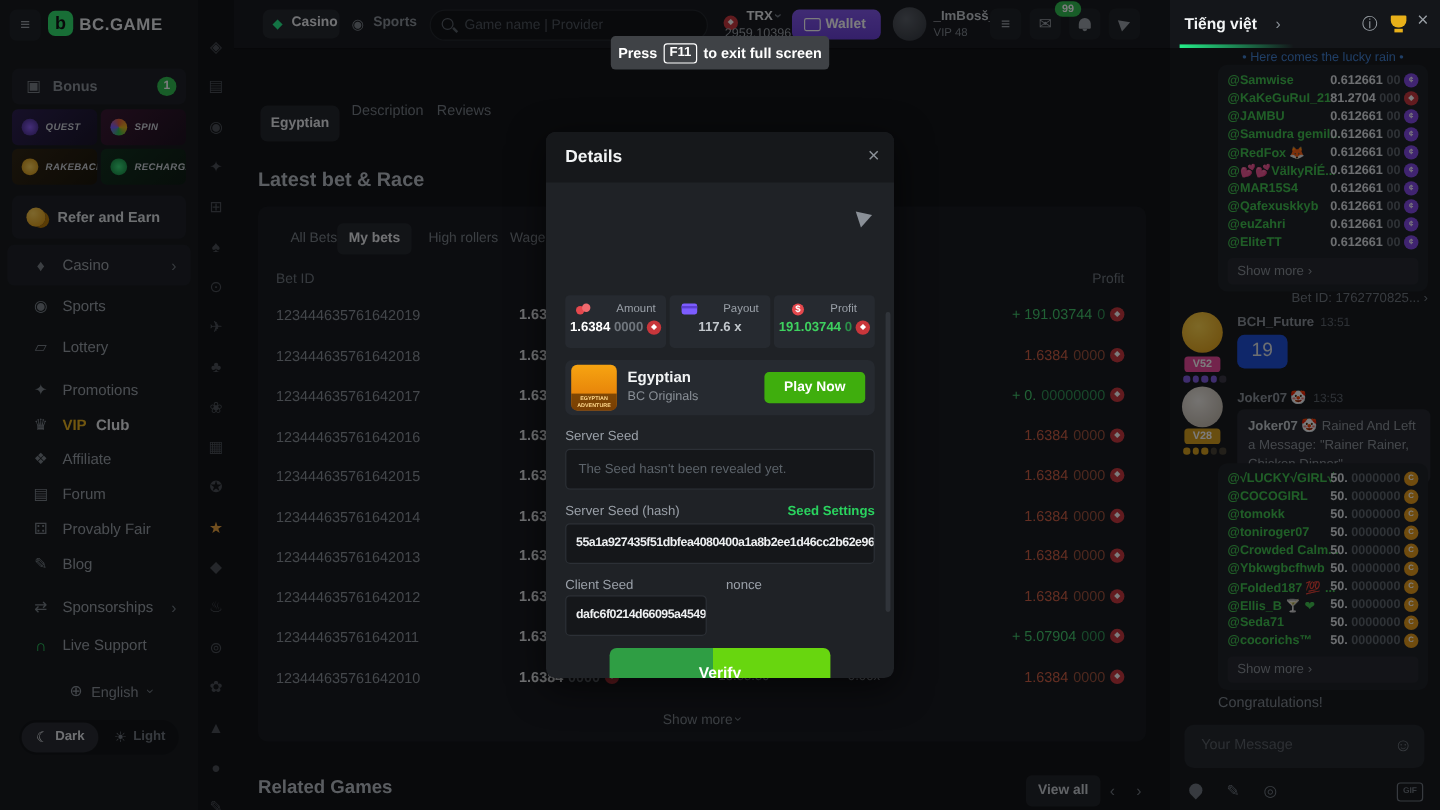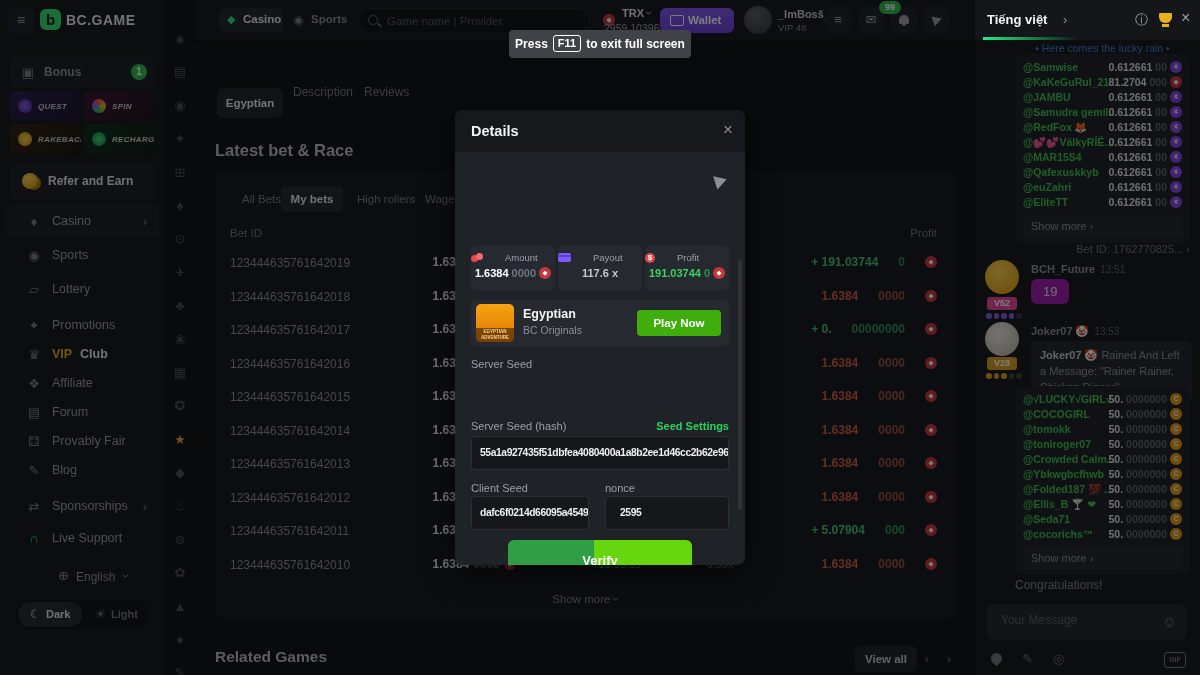--- a/index.html
+++ b/index.html
@@ -177,7 +177,7 @@
   .byline .dt{color:#6f767d}
   .stats{position:absolute;left:16px;top:136px;width:258px;height:44px;display:flex;gap:3px}
   .stat{flex:1;background:#262a30;border-radius:4px;text-align:center;position:relative}
-  .stat-lab{margin-top:6px;font-size:9.5px;color:#9aa0a8;display:flex;align-items:center;gap:22px}
+  .stat-lab{margin-top:6px;font-size:9.5px;color:#9aa0a8;display:flex;align-items:center;justify-content:center;gap:22px}
   .stat-val{margin-top:4px;font-size:11px;font-weight:bold;color:#c2c7cc;display:flex;align-items:center;justify-content:center;gap:3px}
   .stat-val .w{color:#fff}.stat-val .d{color:#70767d}
   .stat-val.grn .w{color:#3ed15f}.stat-val.grn .d{color:#2a8f49}

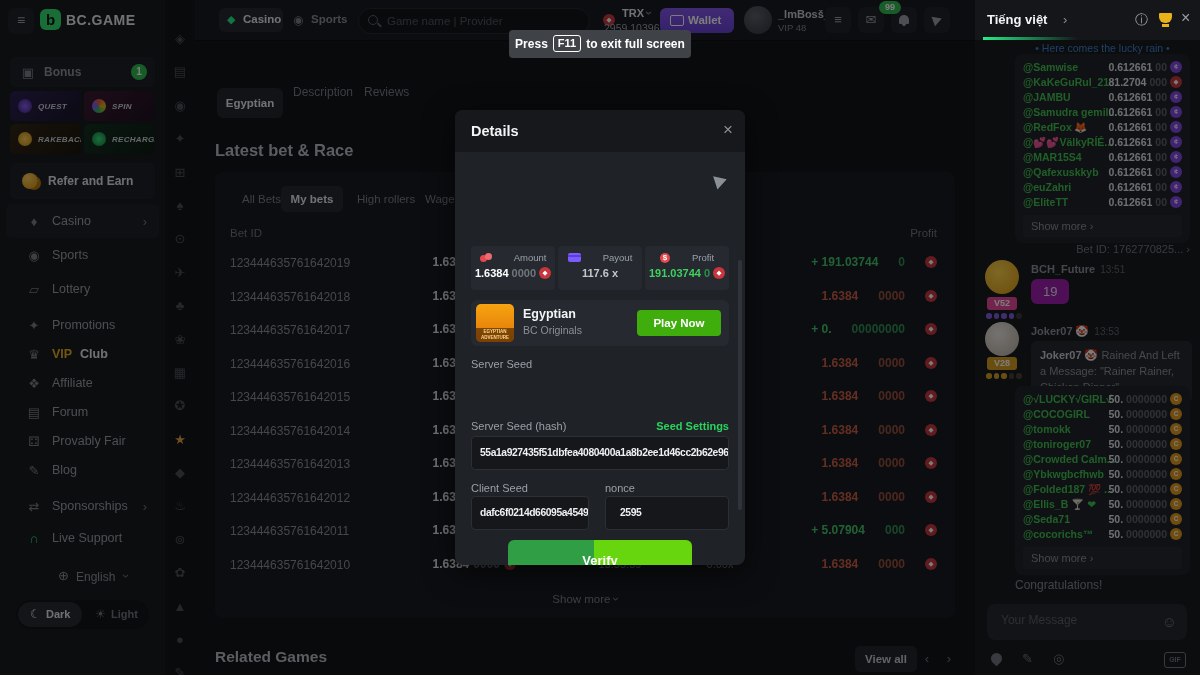--- a/index.html
+++ b/index.html
@@ -101,7 +101,7 @@
   .c-amt .w{color:#e8eaec}.c-amt .d{color:#6f757c}
   .c-time{position:absolute;left:375px;top:10px;width:60px;text-align:center;font-size:11px;color:#8a9097}
   .c-mult{position:absolute;left:475px;top:10px;width:60px;text-align:center;font-size:11px;color:#8a9097}
-  .c-profit{position:absolute;right:18px;top:9px;display:flex;align-items:center;gap:20px;font-size:12px;font-weight:bold}
+  .c-profit{position:absolute;right:18px;top:9px;display:flex;align-items:center;gap:4px;font-size:12px;font-weight:normal}
   .c-profit.win .w{color:#42c76a}.c-profit.win .d{color:#2f8f52}
   .c-profit.loss .w{color:#cf5d42}.c-profit.loss .d{color:#9c4f39}
   .show-more{position:absolute;left:310px;top:420px;width:120px;height:22px;text-align:center;font-size:11.5px;color:#7a8187}

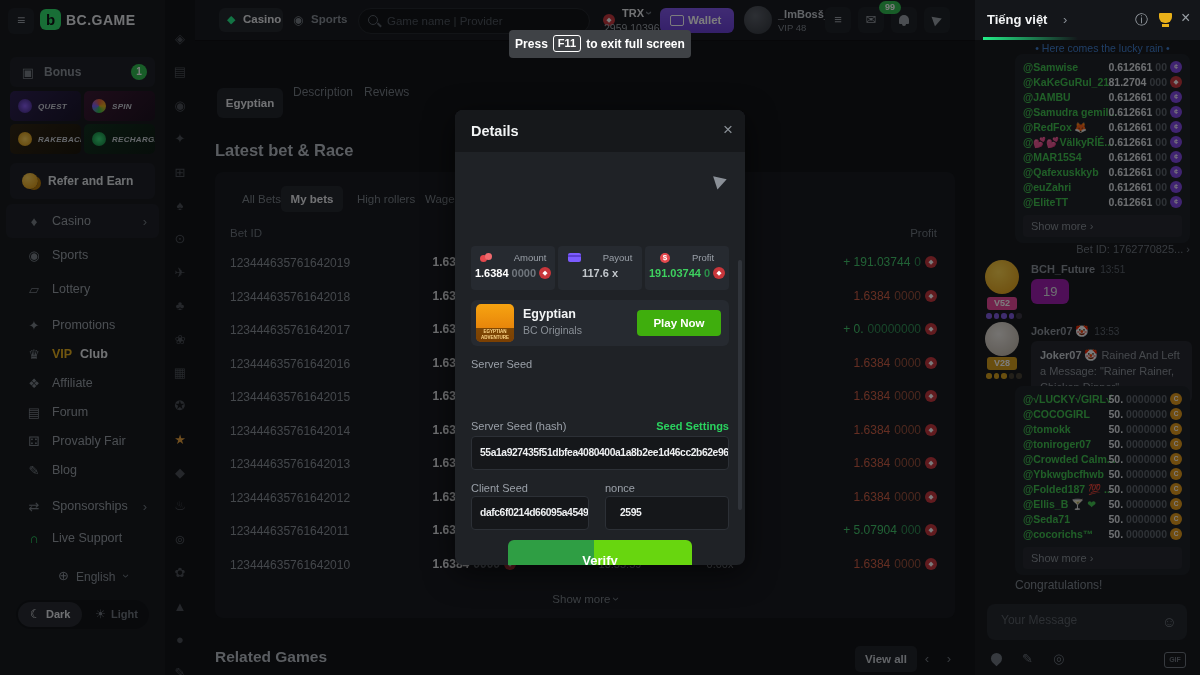--- a/index.html
+++ b/index.html
@@ -147,7 +147,7 @@
   .mname{position:absolute;left:56px;font-size:11px;font-weight:bold;color:#8d939a;white-space:nowrap}
   .mtime{font-weight:normal;color:#5d646b;font-size:10px;margin-left:5px}
   .mn1{top:263px}.mn2{top:325px}
-  .bubble1{position:absolute;left:56px;top:279px;padding:5px 12px;background:#a21caf;border-radius:6px;font-size:13px;color:#dfe3e6}
+  .bubble1{position:absolute;left:56px;top:279px;padding:5px 12px;background:#1d4ed8;border-radius:6px;font-size:16px;color:#dfe3e6}
   .bubble2{position:absolute;left:56px;top:341px;right:8px;padding:7px 9px;background:#24272c;border-radius:6px;font-size:11px;line-height:1.45;color:#8d939a}
   .bubble2 b{color:#c7ccd1}
   .congrats{position:absolute;left:40px;top:578px;font-size:12px;color:#81888f}

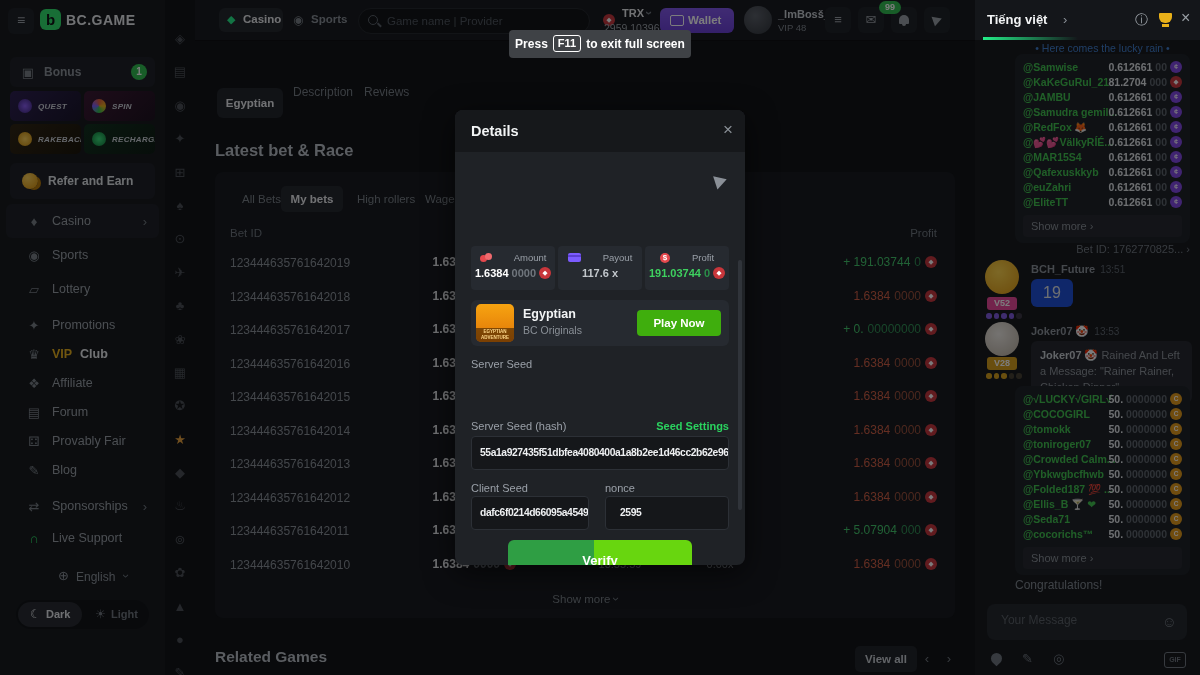--- a/index.html
+++ b/index.html
@@ -802,6 +802,7 @@
     </div>
 
     <div class="flab l-ss">Server Seed</div>
+    <div class="fbox b-ss">The Seed hasn't been revealed yet.</div>
     <div class="flab l-hash">Server Seed (hash)</div>
     <div class="seedset a-seedset">Seed Settings</div>
     <div class="fbox val b-hash">55a1a927435f51dbfea4080400a1a8b2ee1d46cc2b62e967</div>

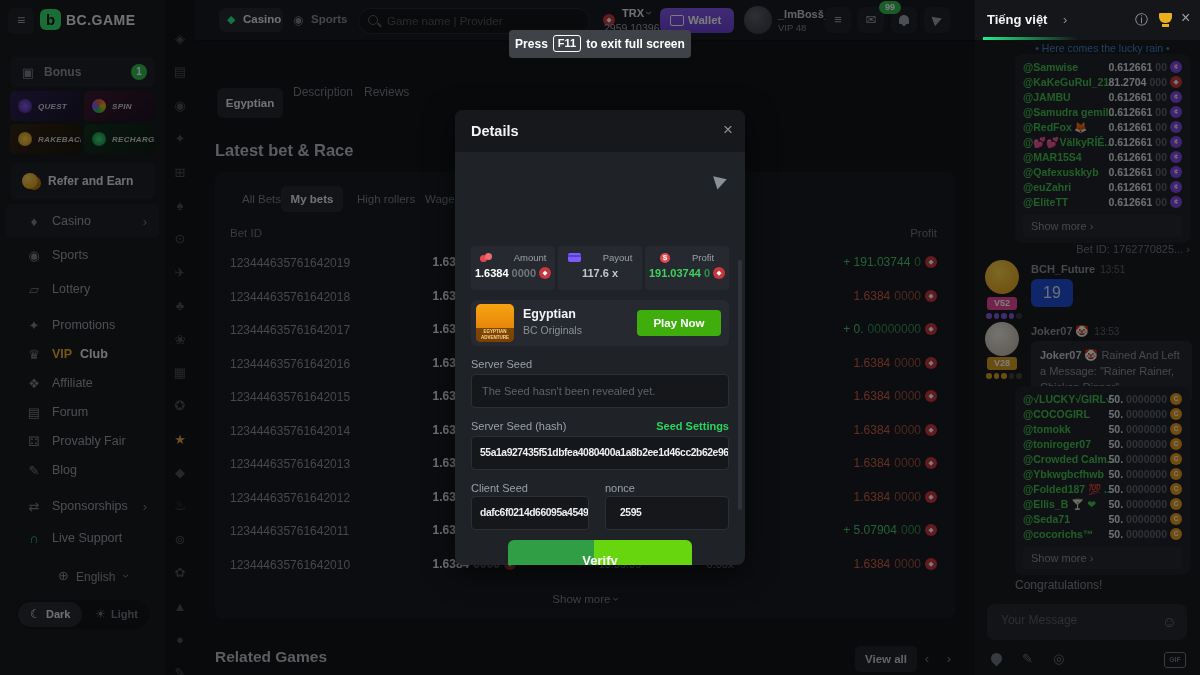--- a/index.html
+++ b/index.html
@@ -809,7 +809,6 @@
     <div class="flab2 l-cs">Client Seed</div>
     <div class="flab2 l-nc">nonce</div>
     <div class="fbox val b-cs">dafc6f0214d66095a4549</div>
-    <div class="fbox val b-nc">2595</div>
     <div class="verify">Verify</div>
     <div class="mo-scroll"></div>
   </div>

